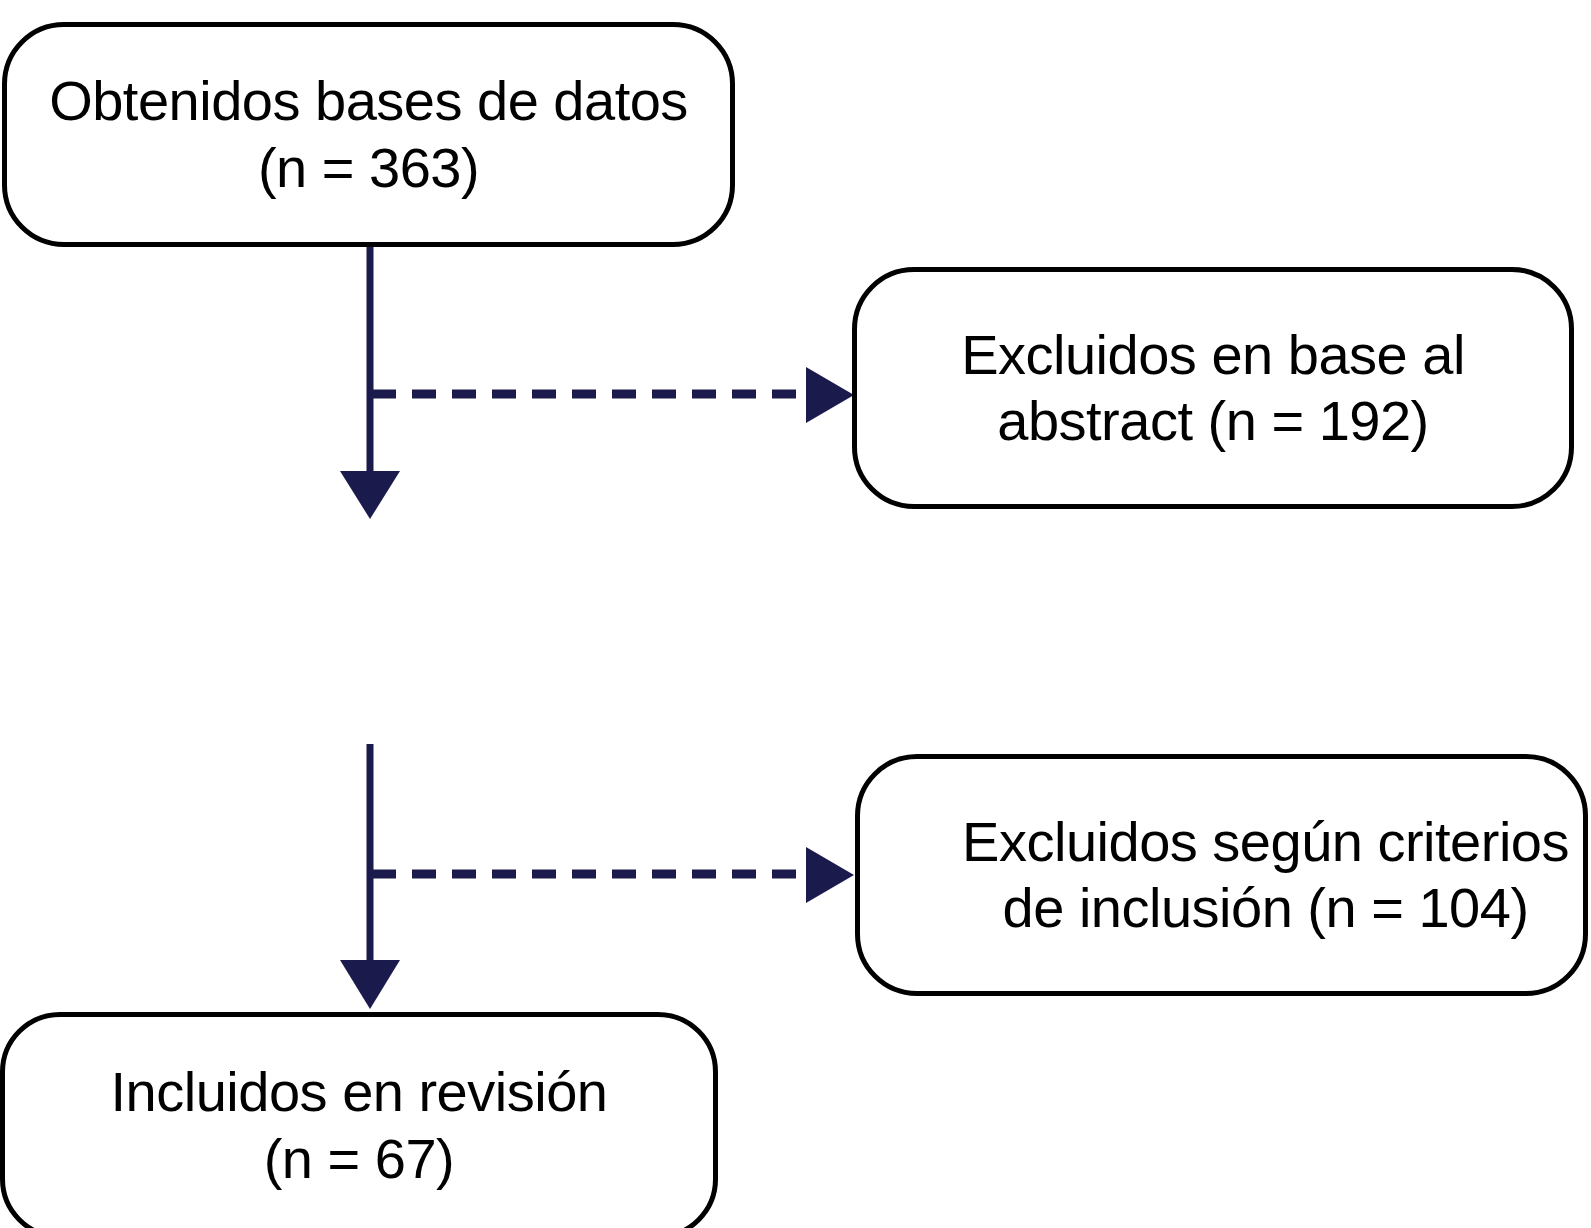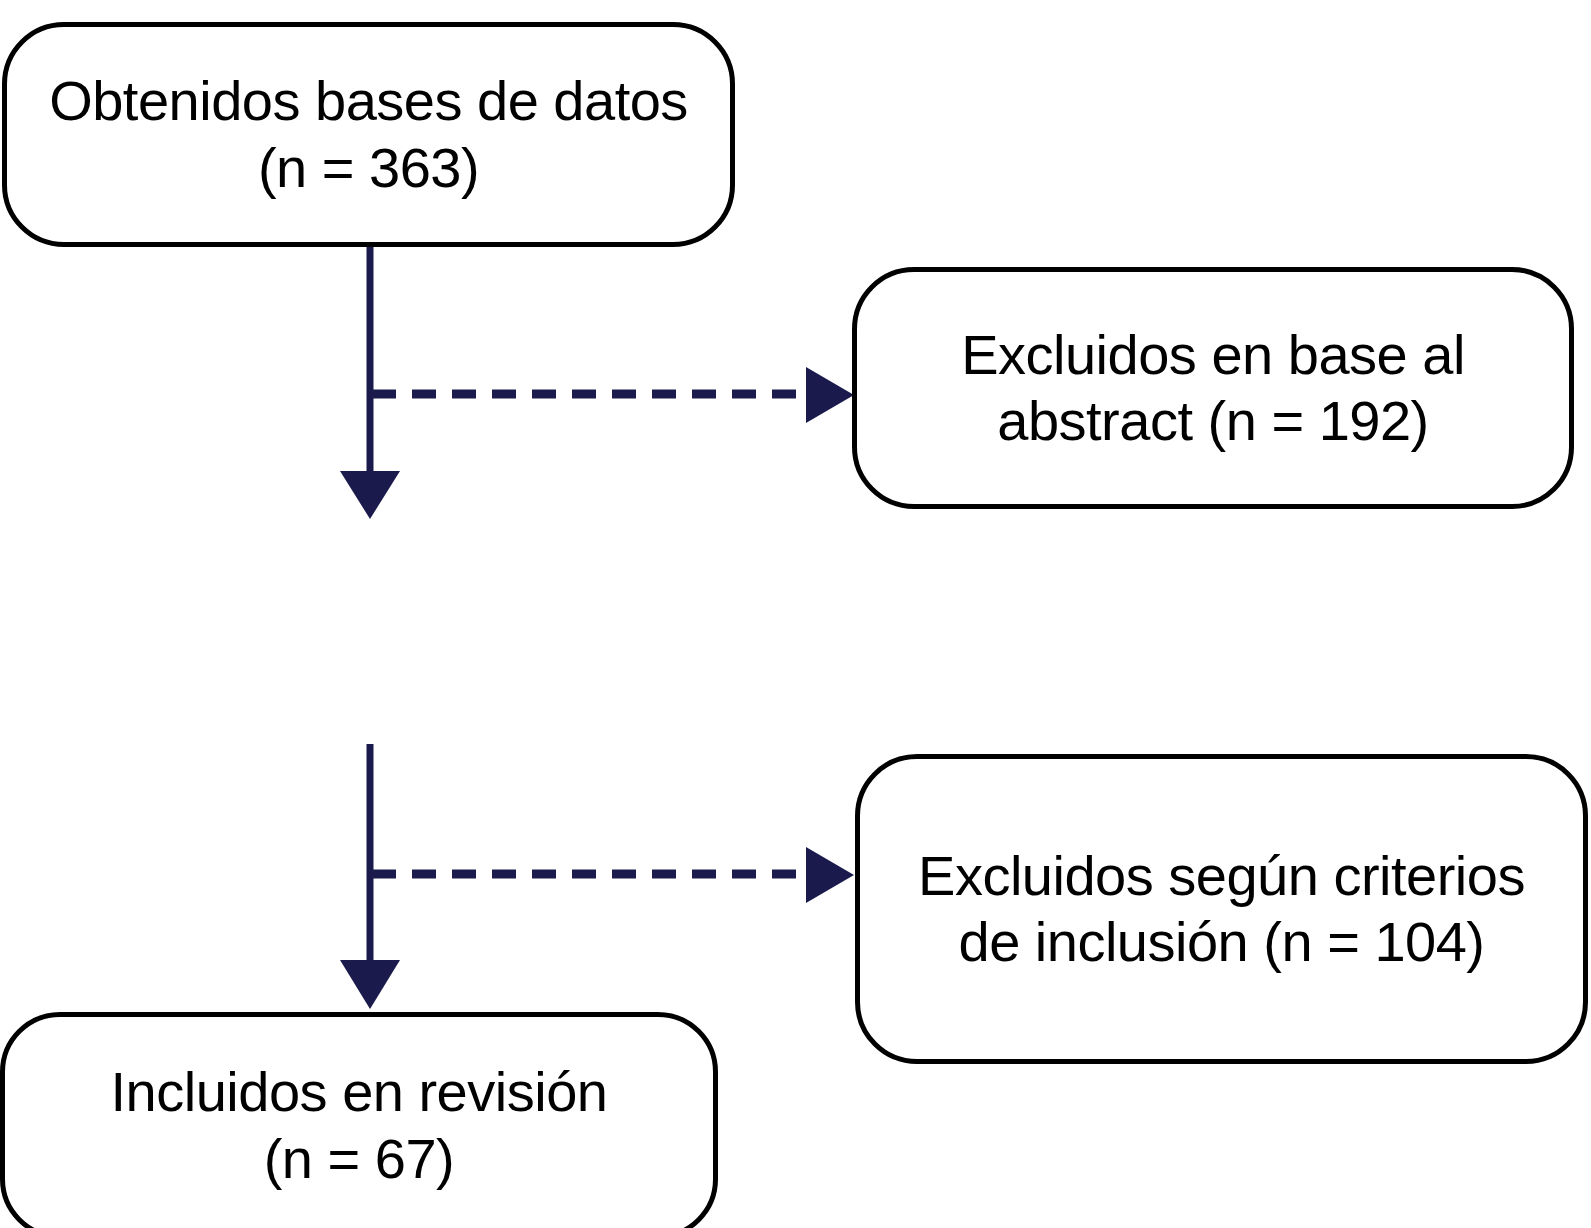--- a/index.html
+++ b/index.html
@@ -50,7 +50,7 @@
   #node-databases   { left: 2px;   top: 3px;    width: 733px; height: 225px; }
   #node-excl-abs    { left: 852px; top: 248px;  width: 722px; height: 242px; }
   #node-assessed    { left: 65px;  top: 500px;  width: 608px; height: 225px; }
-  #node-excl-crit   { left: 855px; top: 735px;  width: 733px; height: 310px; }
+  #node-excl-crit   { left: 855px; top: 735px;  width: 733px; height: 242px; justify-content: flex-end; }
   #node-included    { left: 0;   top: 993px;  width: 718px; height: 227px; }
 
   #node-included    { border-radius: 60px; }

